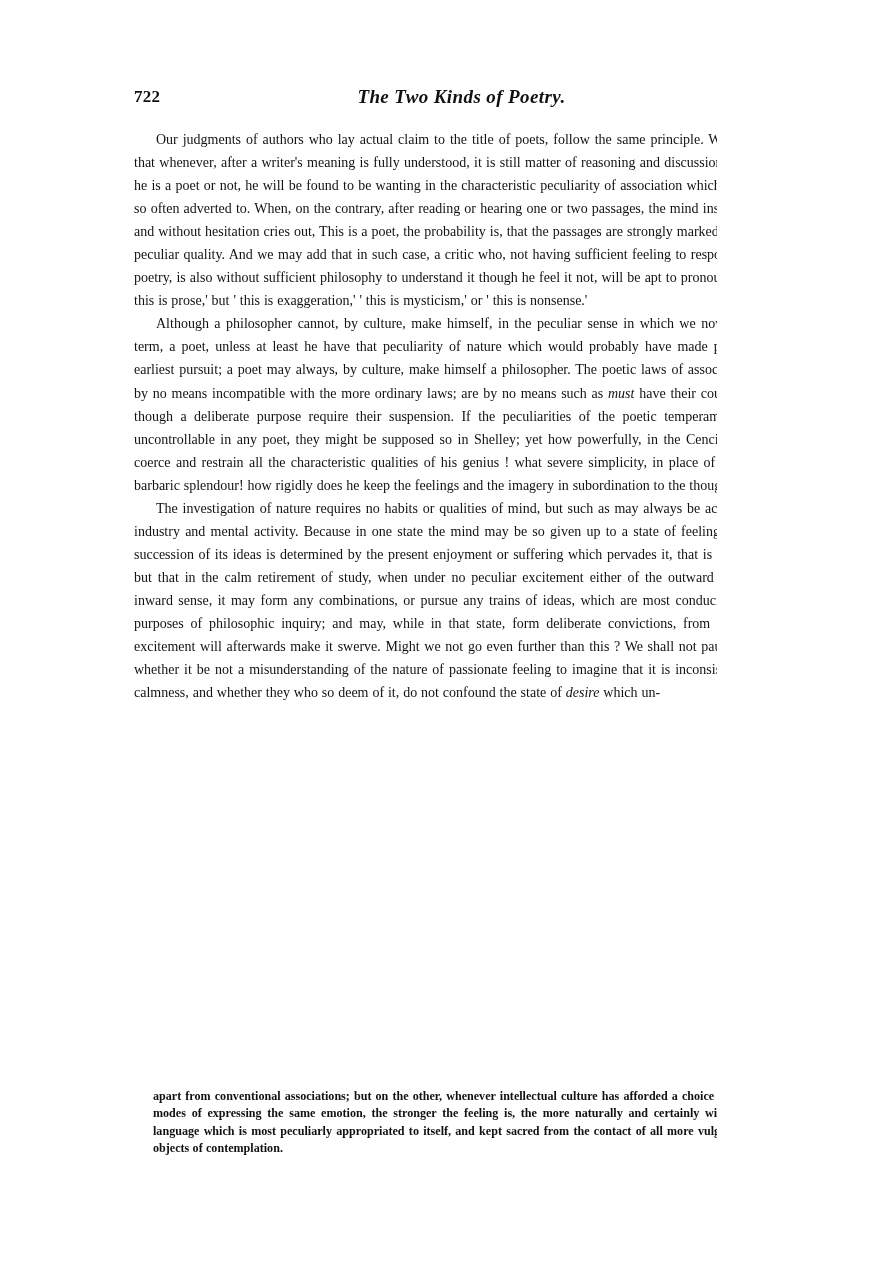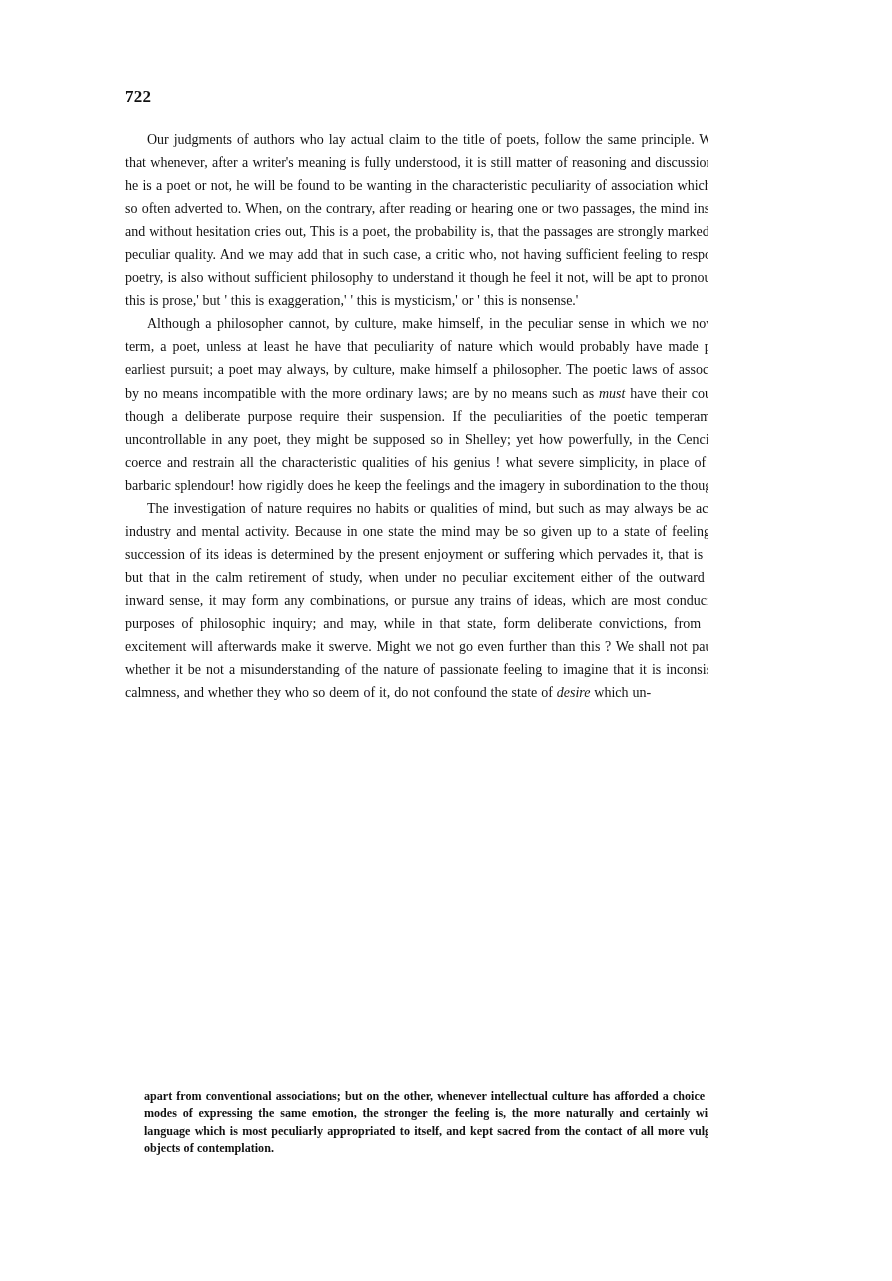--- a/index.html
+++ b/index.html
@@ -15,6 +15,7 @@
     overflow: hidden;
     font-family: "Liberation Serif", "DejaVu Serif", serif;
     color: #111111;
+    margin-left: 9px;
     -webkit-font-smoothing: none;
   }
 

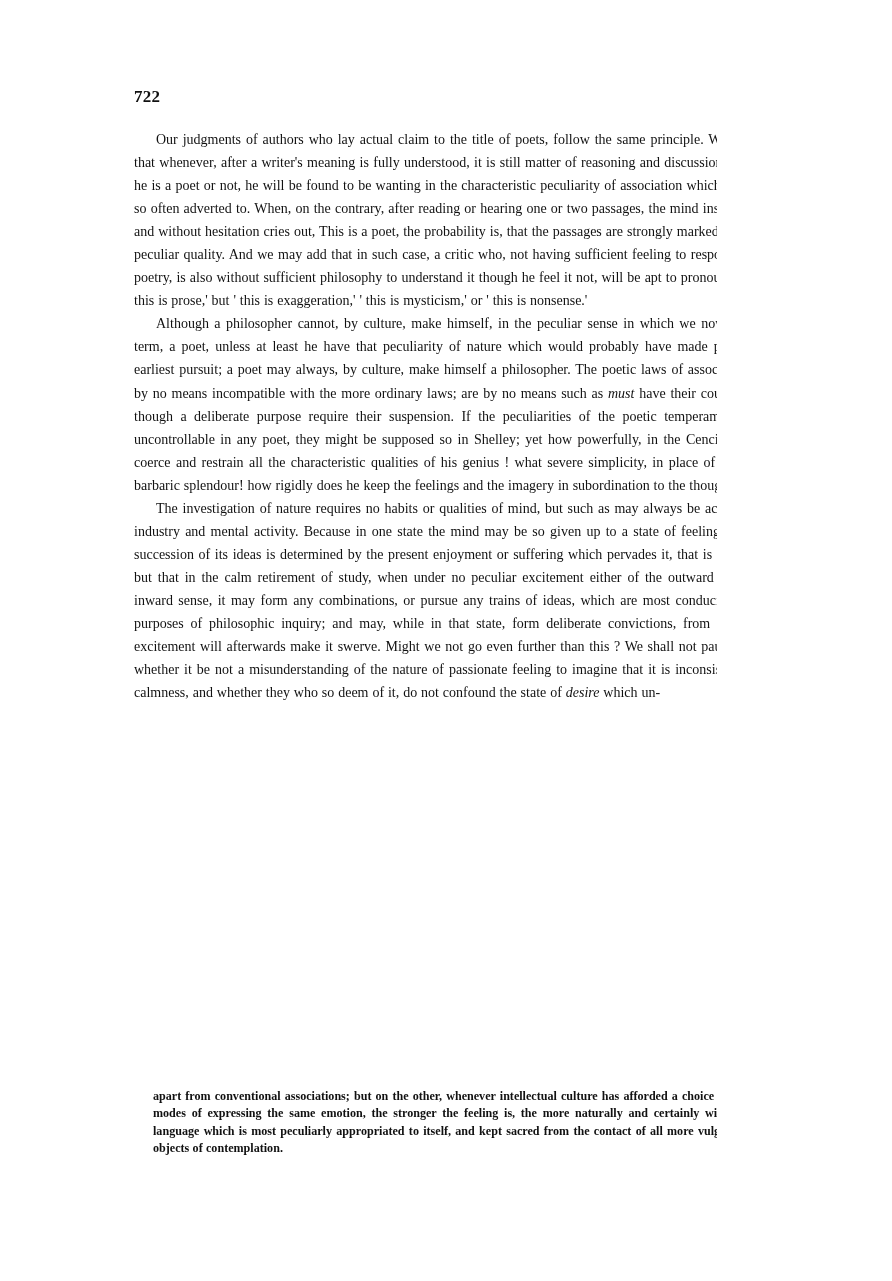--- a/index.html
+++ b/index.html
@@ -94,6 +94,7 @@
 
   <div class="running-head">
     <span class="folio">722</span>
+    <span class="head-title">The Two Kinds of Poetry.</span>
   </div>
 
   <div class="body-block">

